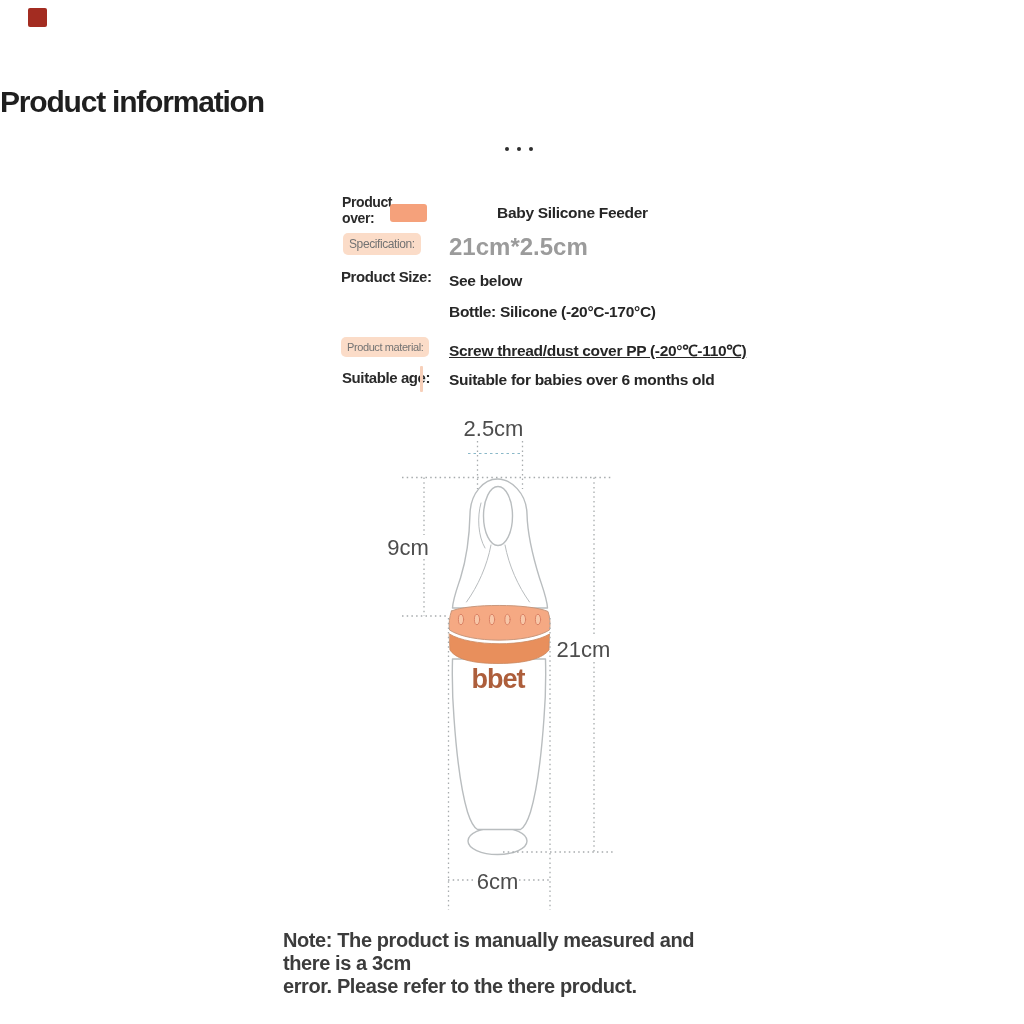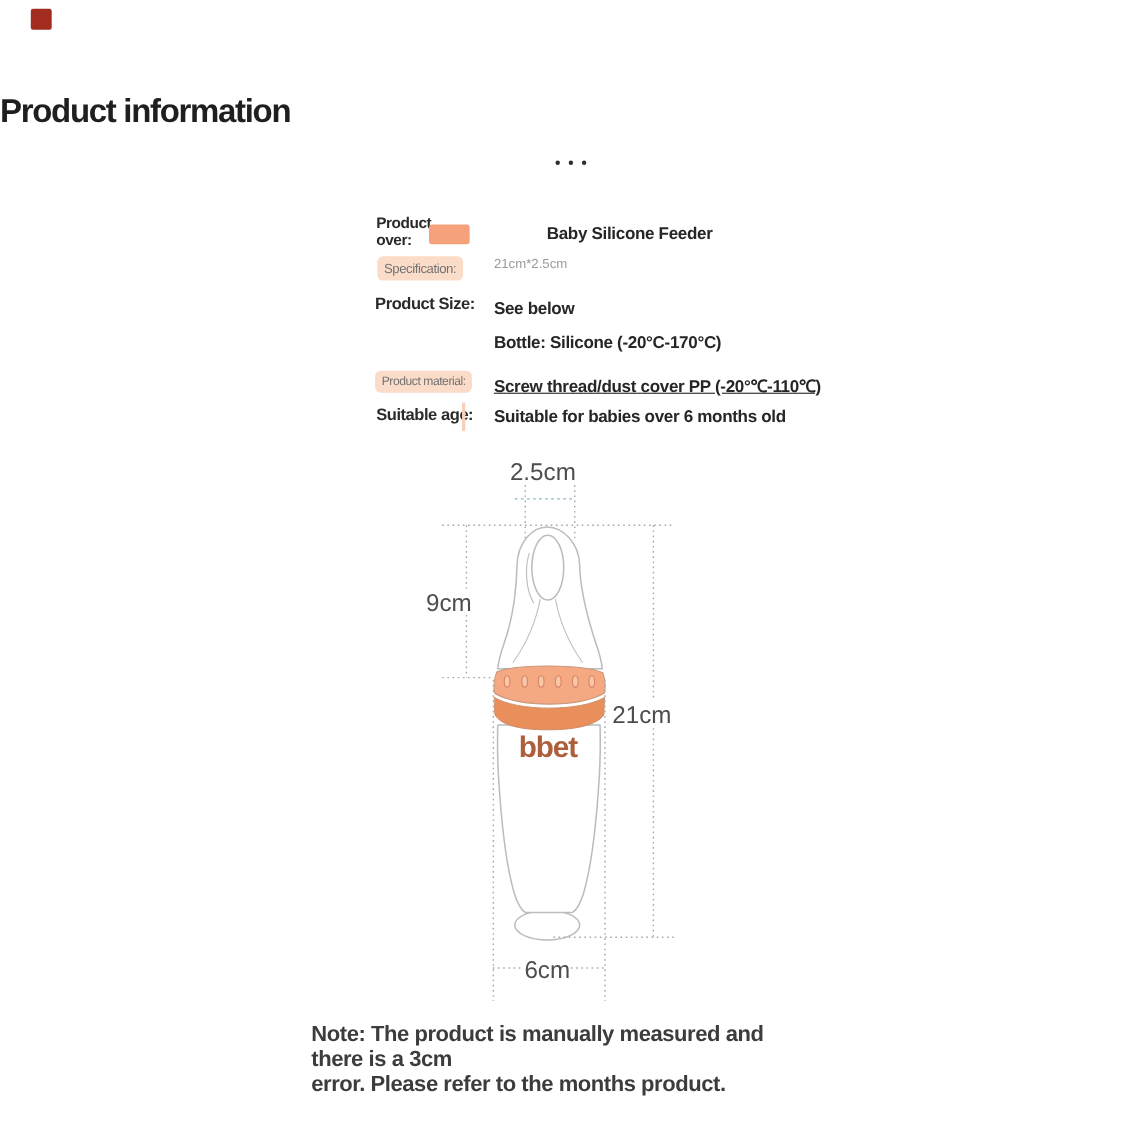--- a/index.html
+++ b/index.html
@@ -43,7 +43,7 @@
     letter-spacing:-0.3px;white-space:nowrap;
   }
   .val-gray{
-    font-weight:400;color:#9b9b9b;font-size:12px;
+    font-weight:700;color:#9b9b9b;font-size:24px;
     letter-spacing:0px;white-space:nowrap;
   }
   .pill{

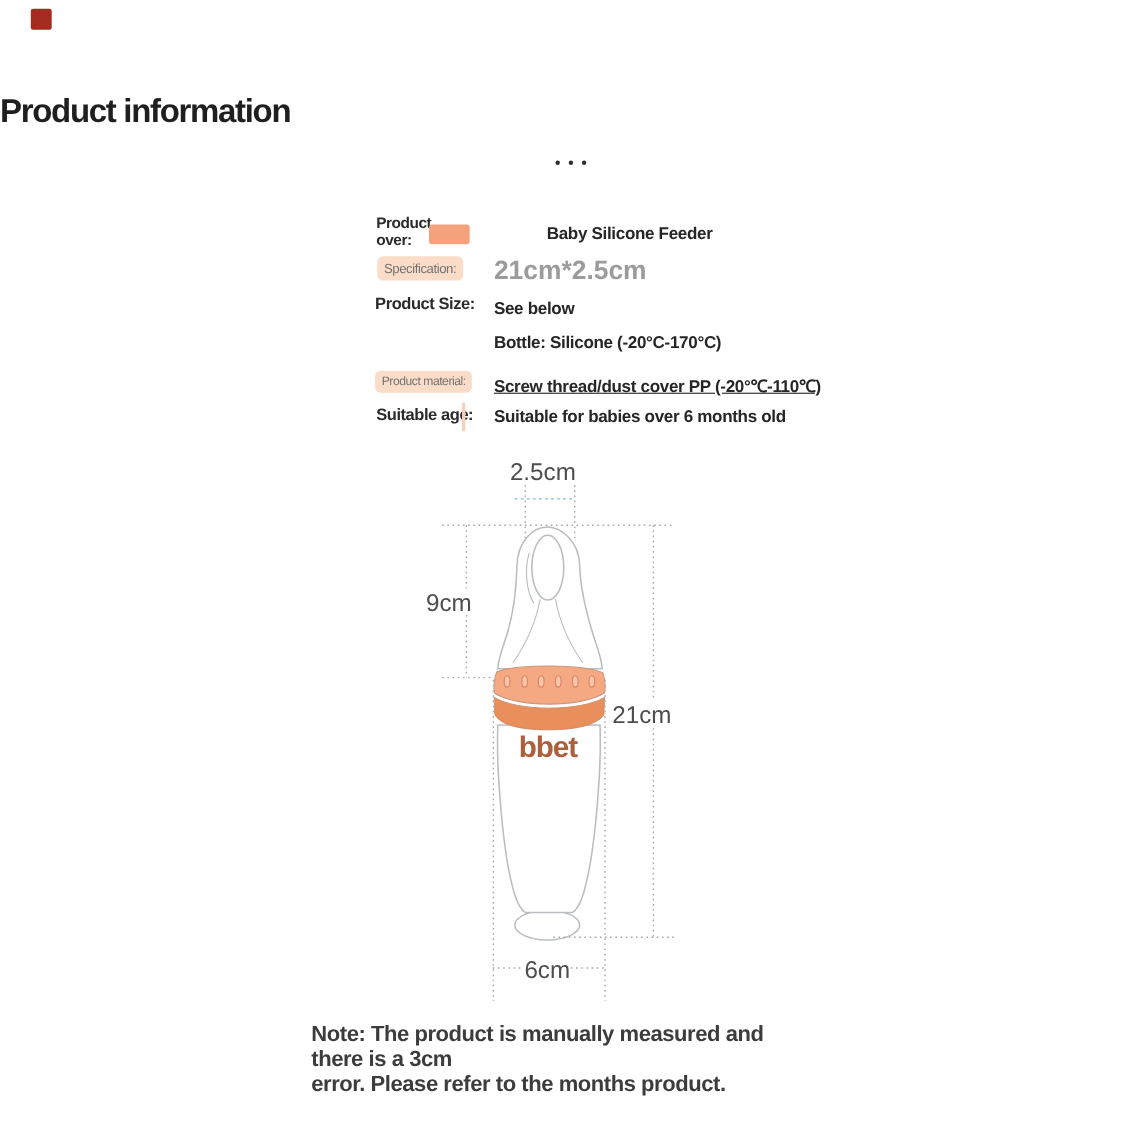--- a/index.html
+++ b/index.html
@@ -185,7 +185,7 @@
 
   <div class="abs note">
     <div>Note: The product is manually measured and there is a 3cm</div>
-    <div>error. Please refer to the months product.</div>
+    <div>error. Please refer to the there product.</div>
   </div>
 
 </div>

